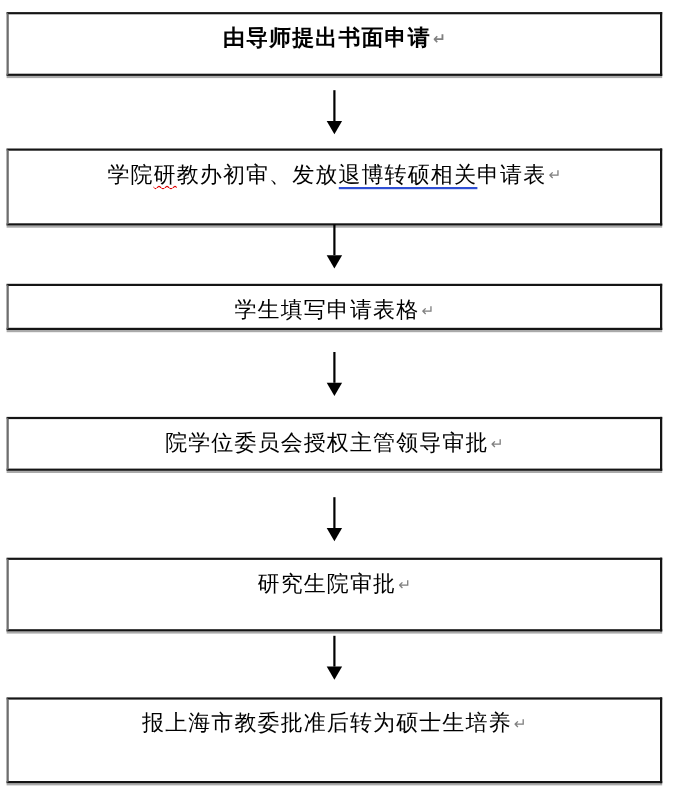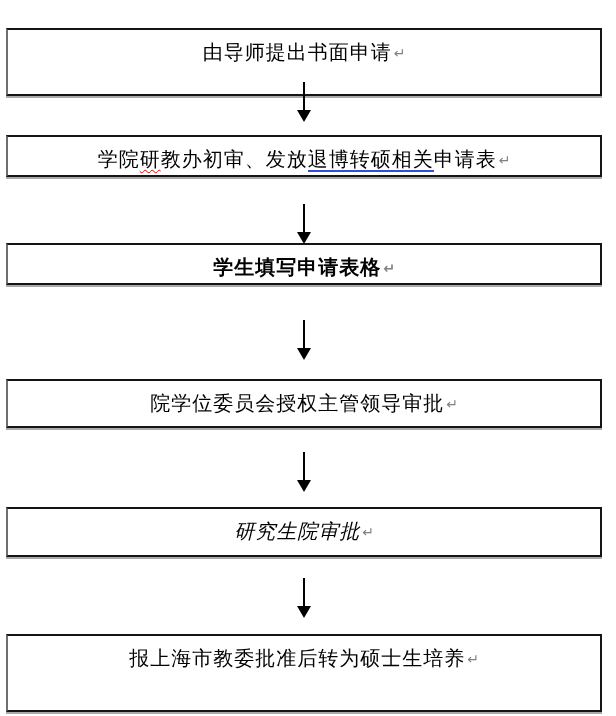--- a/index.html
+++ b/index.html
@@ -37,7 +37,7 @@
     color: #000000;
     white-space: nowrap;
   }
-  .b1 { top: 28px;  height: 68px; }
+  .b1 { top: 11px;  height: 58px; font-weight: bold; }
   .b2 { top: 135px; height: 42px; }
   .b3 { top: 243px; height: 42px; font-weight: bold; }
   .b4 { top: 379px; height: 49px; }

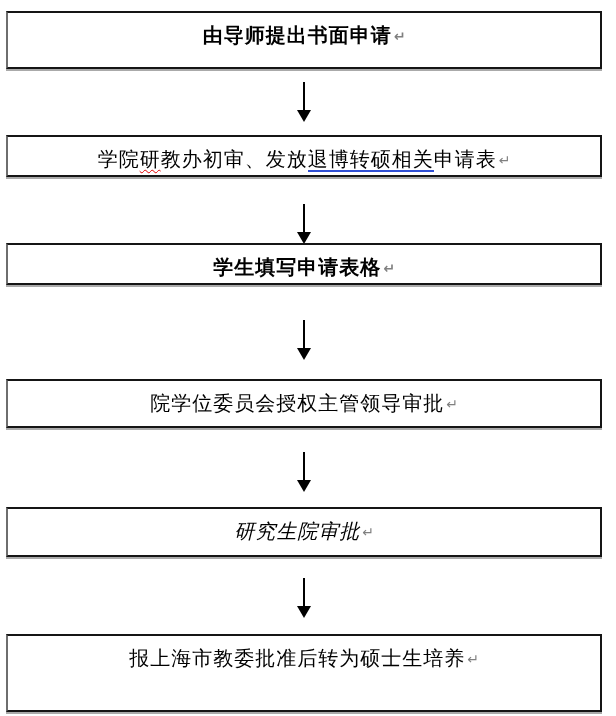--- a/index.html
+++ b/index.html
@@ -38,7 +38,7 @@
     white-space: nowrap;
   }
   .b1 { top: 11px;  height: 58px; font-weight: bold; }
-  .b2 { top: 135px; height: 42px; }
+  .b2 { top: 135px; height: 70px; }
   .b3 { top: 243px; height: 42px; font-weight: bold; }
   .b4 { top: 379px; height: 49px; }
   .b5 { top: 507px; height: 50px; font-style: italic; }

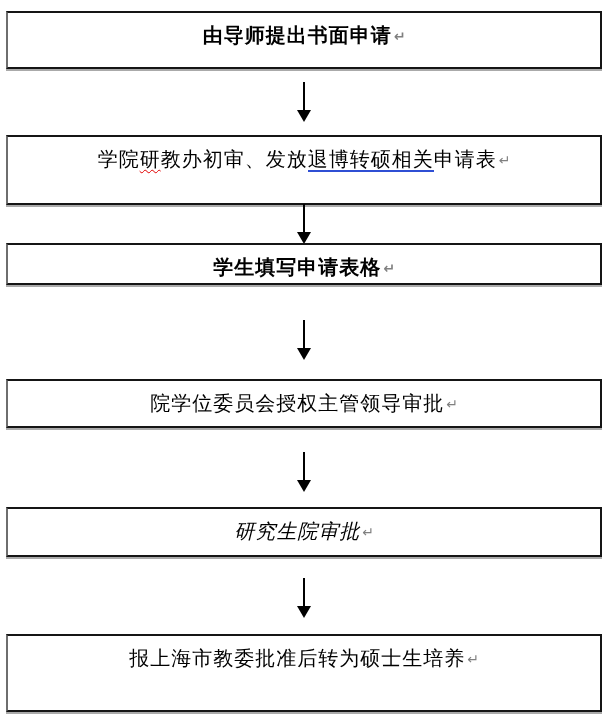--- a/index.html
+++ b/index.html
@@ -39,7 +39,7 @@
   }
   .b1 { top: 11px;  height: 58px; font-weight: bold; }
   .b2 { top: 135px; height: 70px; }
-  .b3 { top: 243px; height: 42px; font-weight: bold; }
+  .b3 { top: 258px; height: 42px; }
   .b4 { top: 379px; height: 49px; }
   .b5 { top: 507px; height: 50px; font-style: italic; }
   .b6 { top: 634px; height: 78px; }

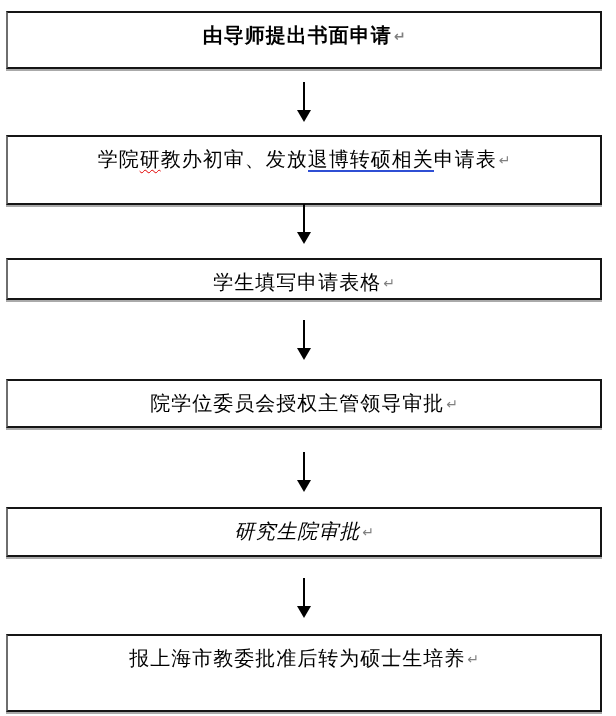--- a/index.html
+++ b/index.html
@@ -41,7 +41,7 @@
   .b2 { top: 135px; height: 70px; }
   .b3 { top: 258px; height: 42px; }
   .b4 { top: 379px; height: 49px; }
-  .b5 { top: 507px; height: 50px; font-style: italic; }
+  .b5 { top: 507px; height: 67px; }
   .b6 { top: 634px; height: 78px; }
 
   .spellcheck {

